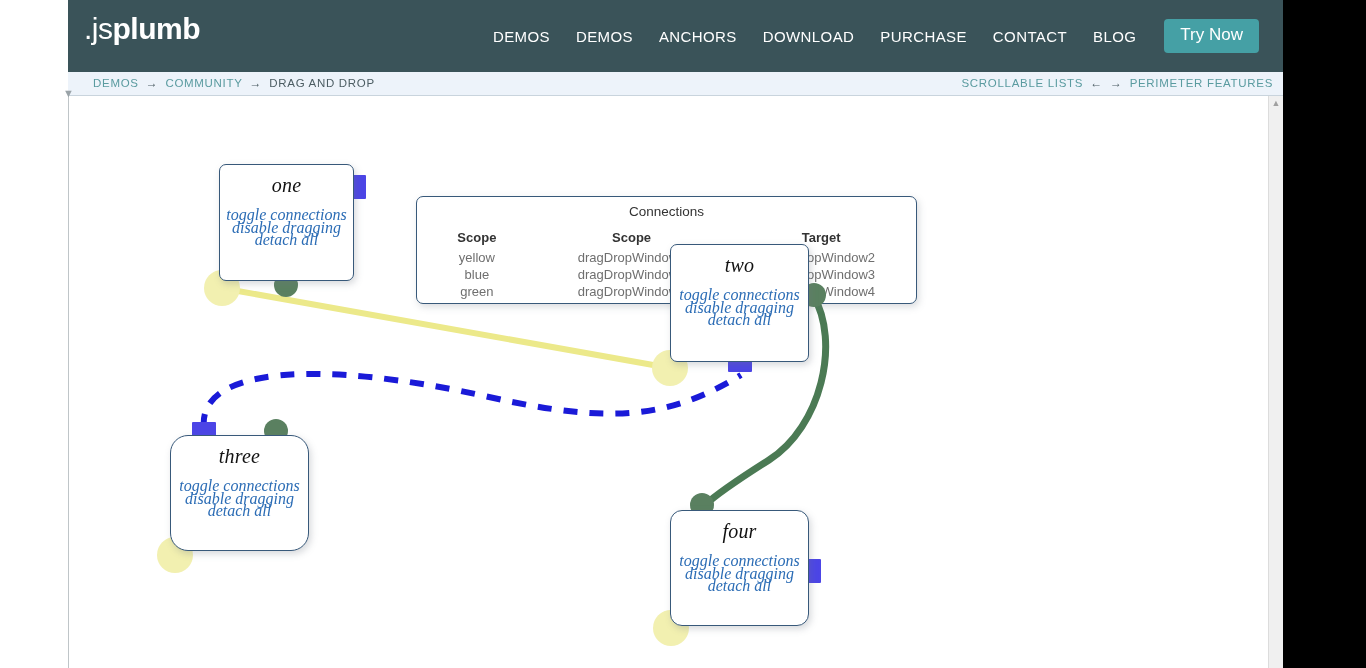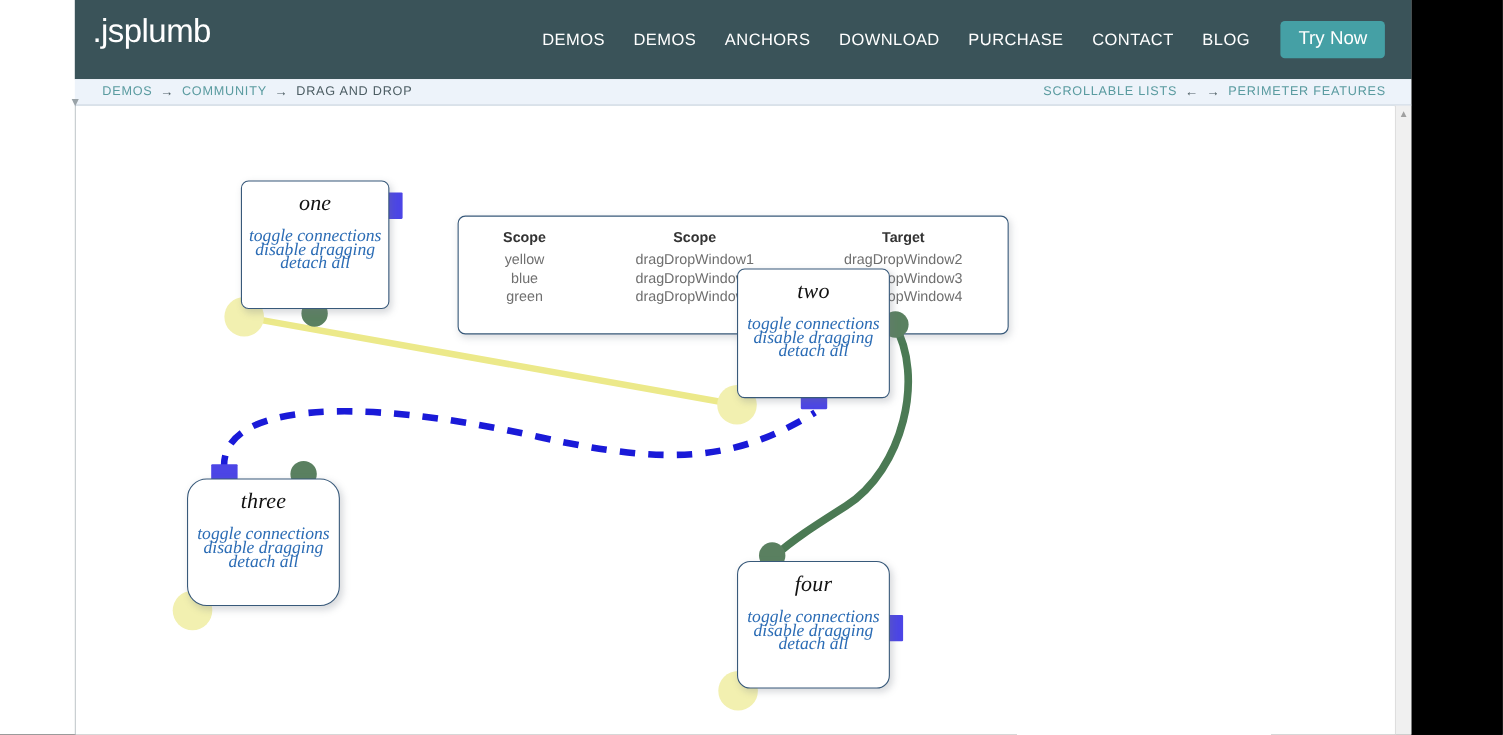--- a/index.html
+++ b/index.html
@@ -46,7 +46,7 @@
   }
   .logo .logo-dot { font-weight: 300; }
   .logo .logo-js { font-weight: 300; }
-  .logo .logo-plumb { font-weight: normal; }
+  .logo .logo-plumb { font-weight: bold; }
 
   .main-nav {
     position: absolute;

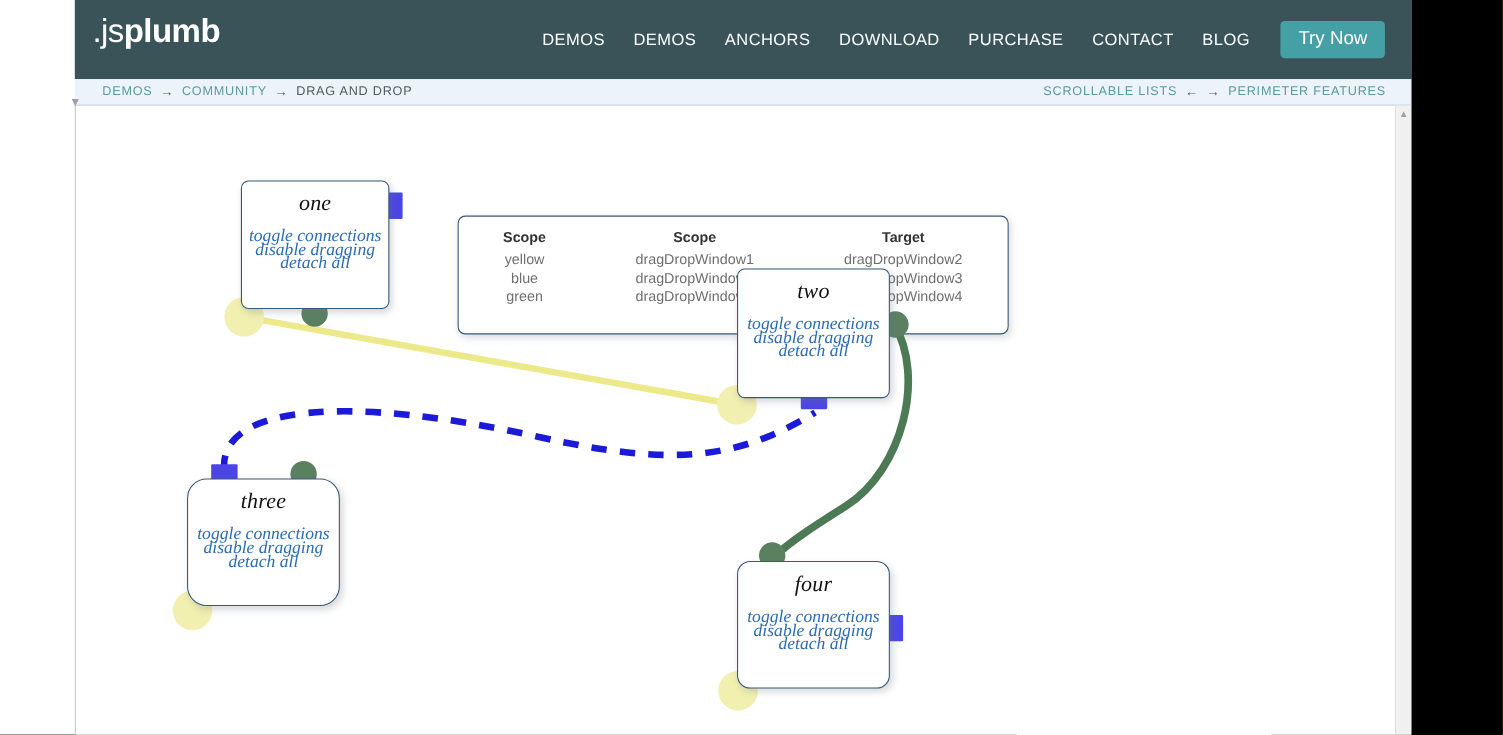--- a/index.html
+++ b/index.html
@@ -96,7 +96,7 @@
   }
   .crumb-right {
     position: absolute;
-    right: 23px; top: 4px;
+    right: 10px; top: 4px;
     display: flex; align-items: center; gap: 7px;
     font-size: 11.5px;
     letter-spacing: 0.7px;

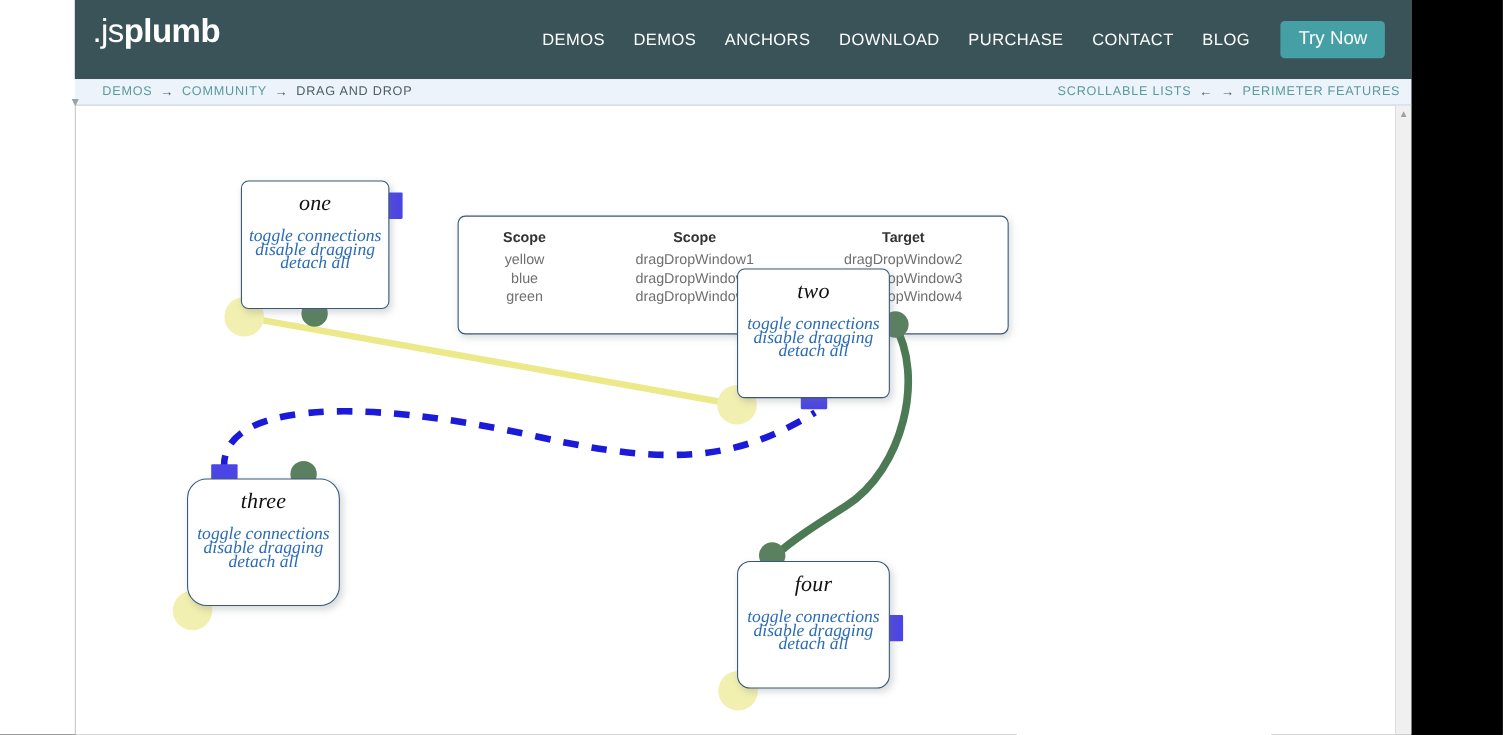--- a/index.html
+++ b/index.html
@@ -324,6 +324,7 @@
     <div class="ep ep-blue" style="left:738px; top:462px;"></div>
 
     <div class="conn-table" style="left:347px; top:99px; width:501px; height:108px;">
+      <div class="conn-title">Connections</div>
       <table>
         <thead>
           <tr>

